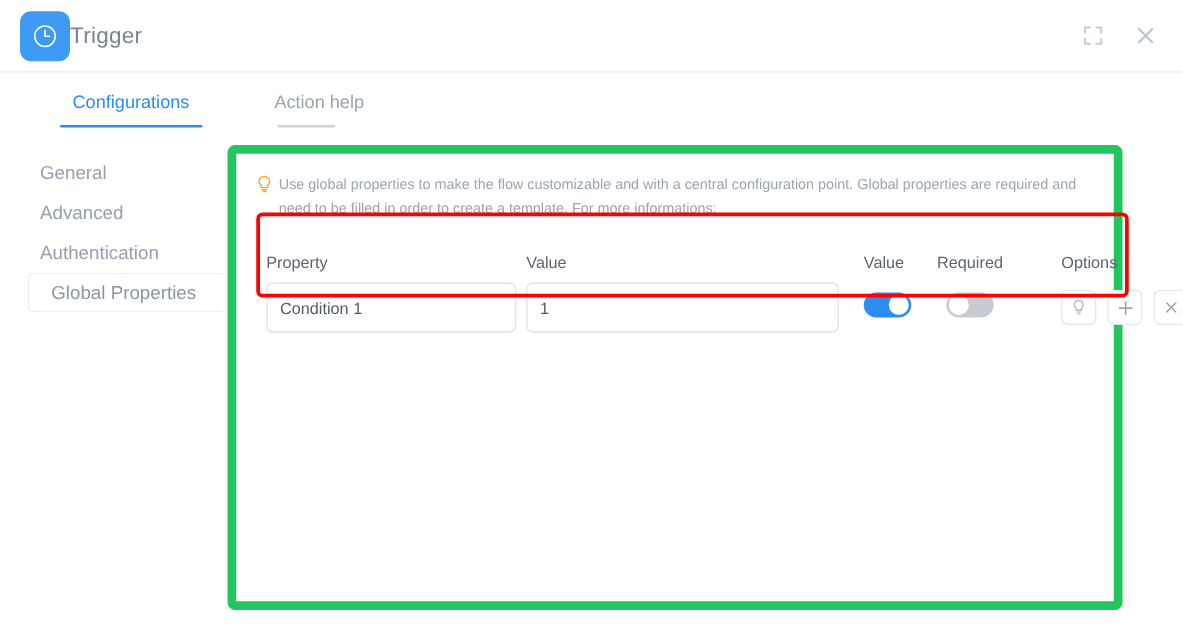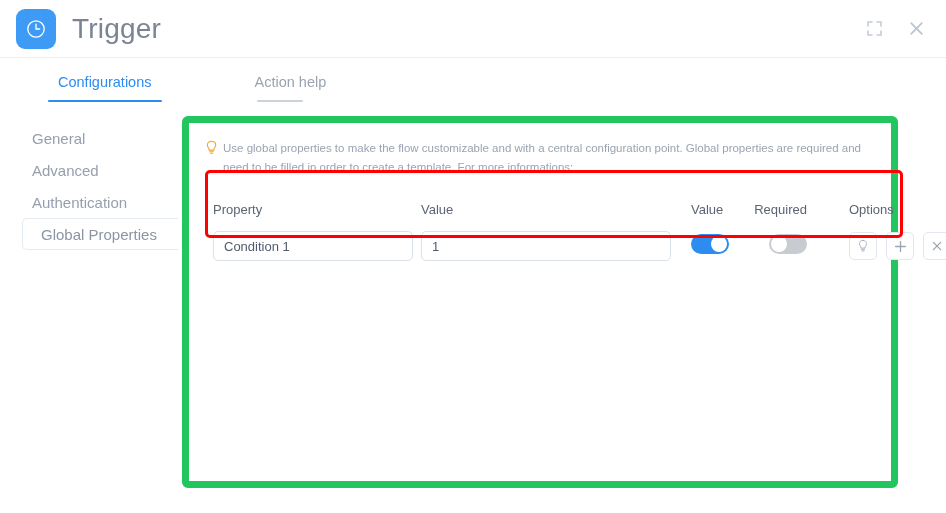--- a/index.html
+++ b/index.html
@@ -39,8 +39,7 @@
   }
   .app-icon svg { display: block; }
   .app-title {
-    margin-left: 16px;
-    font-size: 28px;
+    font-size: 18px;
     color: #7b8494;
     font-weight: 400;
     letter-spacing: .2px;

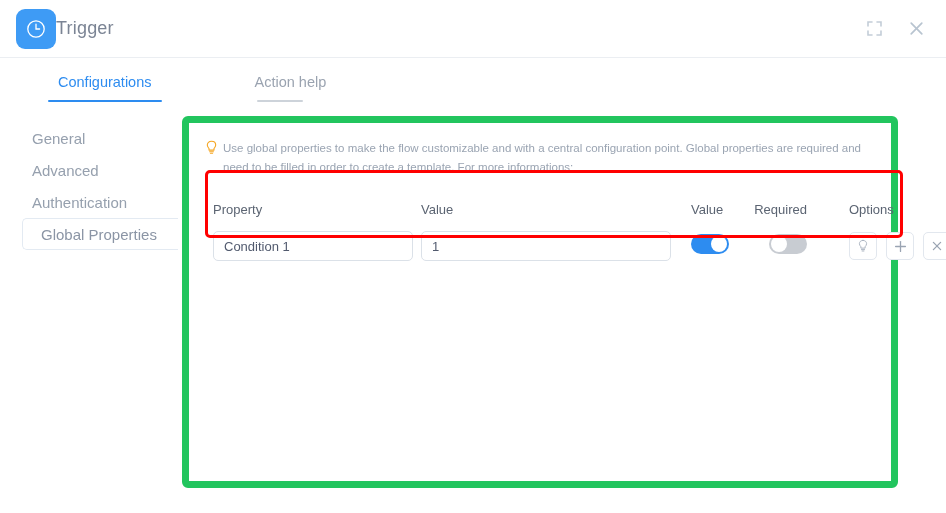--- a/index.html
+++ b/index.html
@@ -69,7 +69,6 @@
     padding: 16px 7px 0 48px;
     height: 44px;
     box-sizing: border-box;
-    gap: 35px;
   }
   .tab {
     position: relative;

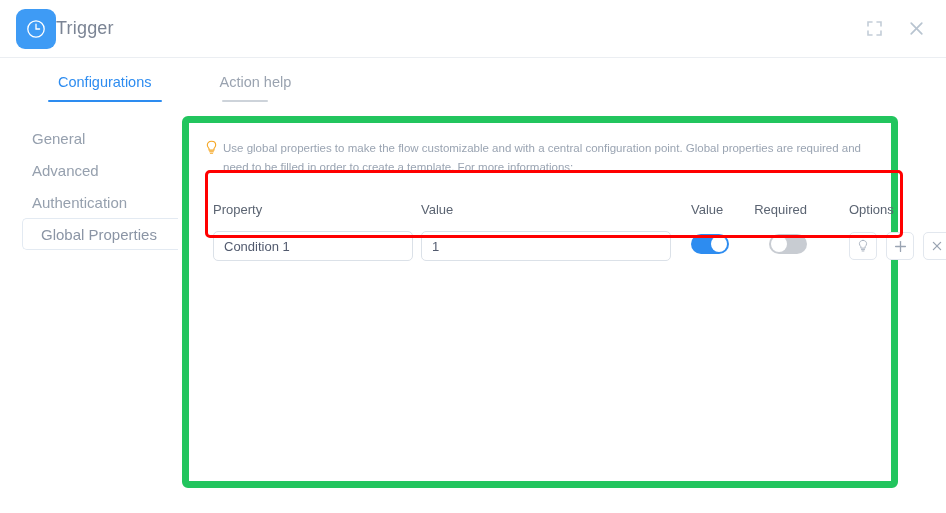--- a/index.html
+++ b/index.html
@@ -174,7 +174,7 @@
   .col-prop  { width: 200px; flex: 0 0 200px; }
   .col-value { width: 250px; flex: 0 0 250px; margin-left: 8px; }
   .col-active   { width: 44px; flex: 0 0 44px; margin-left: 20px; text-align: left; }
-  .col-required { width: 62px; flex: 0 0 62px; margin-left: 10px; text-align: right; }
+  .col-required { width: 62px; flex: 0 0 62px; margin-left: 10px; text-align: center; }
   .col-options  { width: 110px; flex: 0 0 110px; margin-left: 42px; }
 
   .row-data {

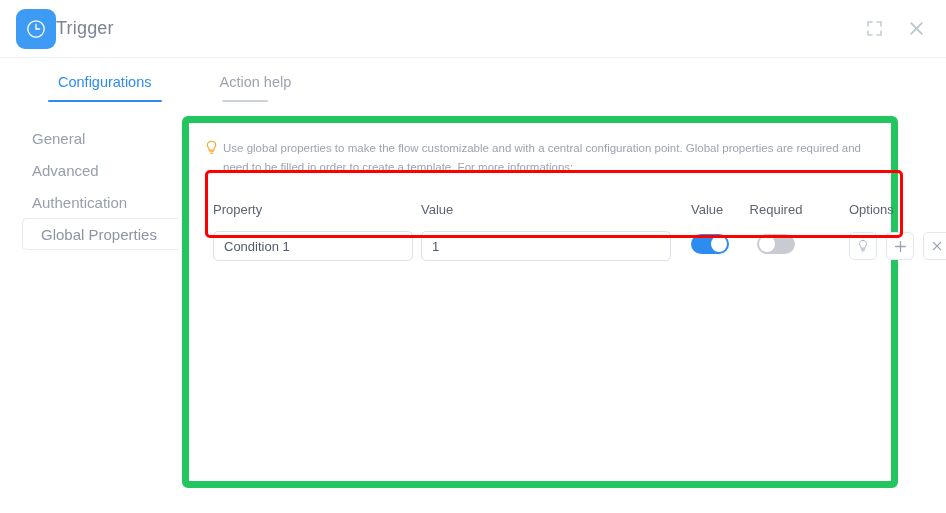--- a/index.html
+++ b/index.html
@@ -184,7 +184,7 @@
     height: 32px;
   }
   .txt-input {
-    height: 30px;
+    height: 40px;
     box-sizing: border-box;
     border: 1px solid #dbe1e8;
     border-radius: 5px;

